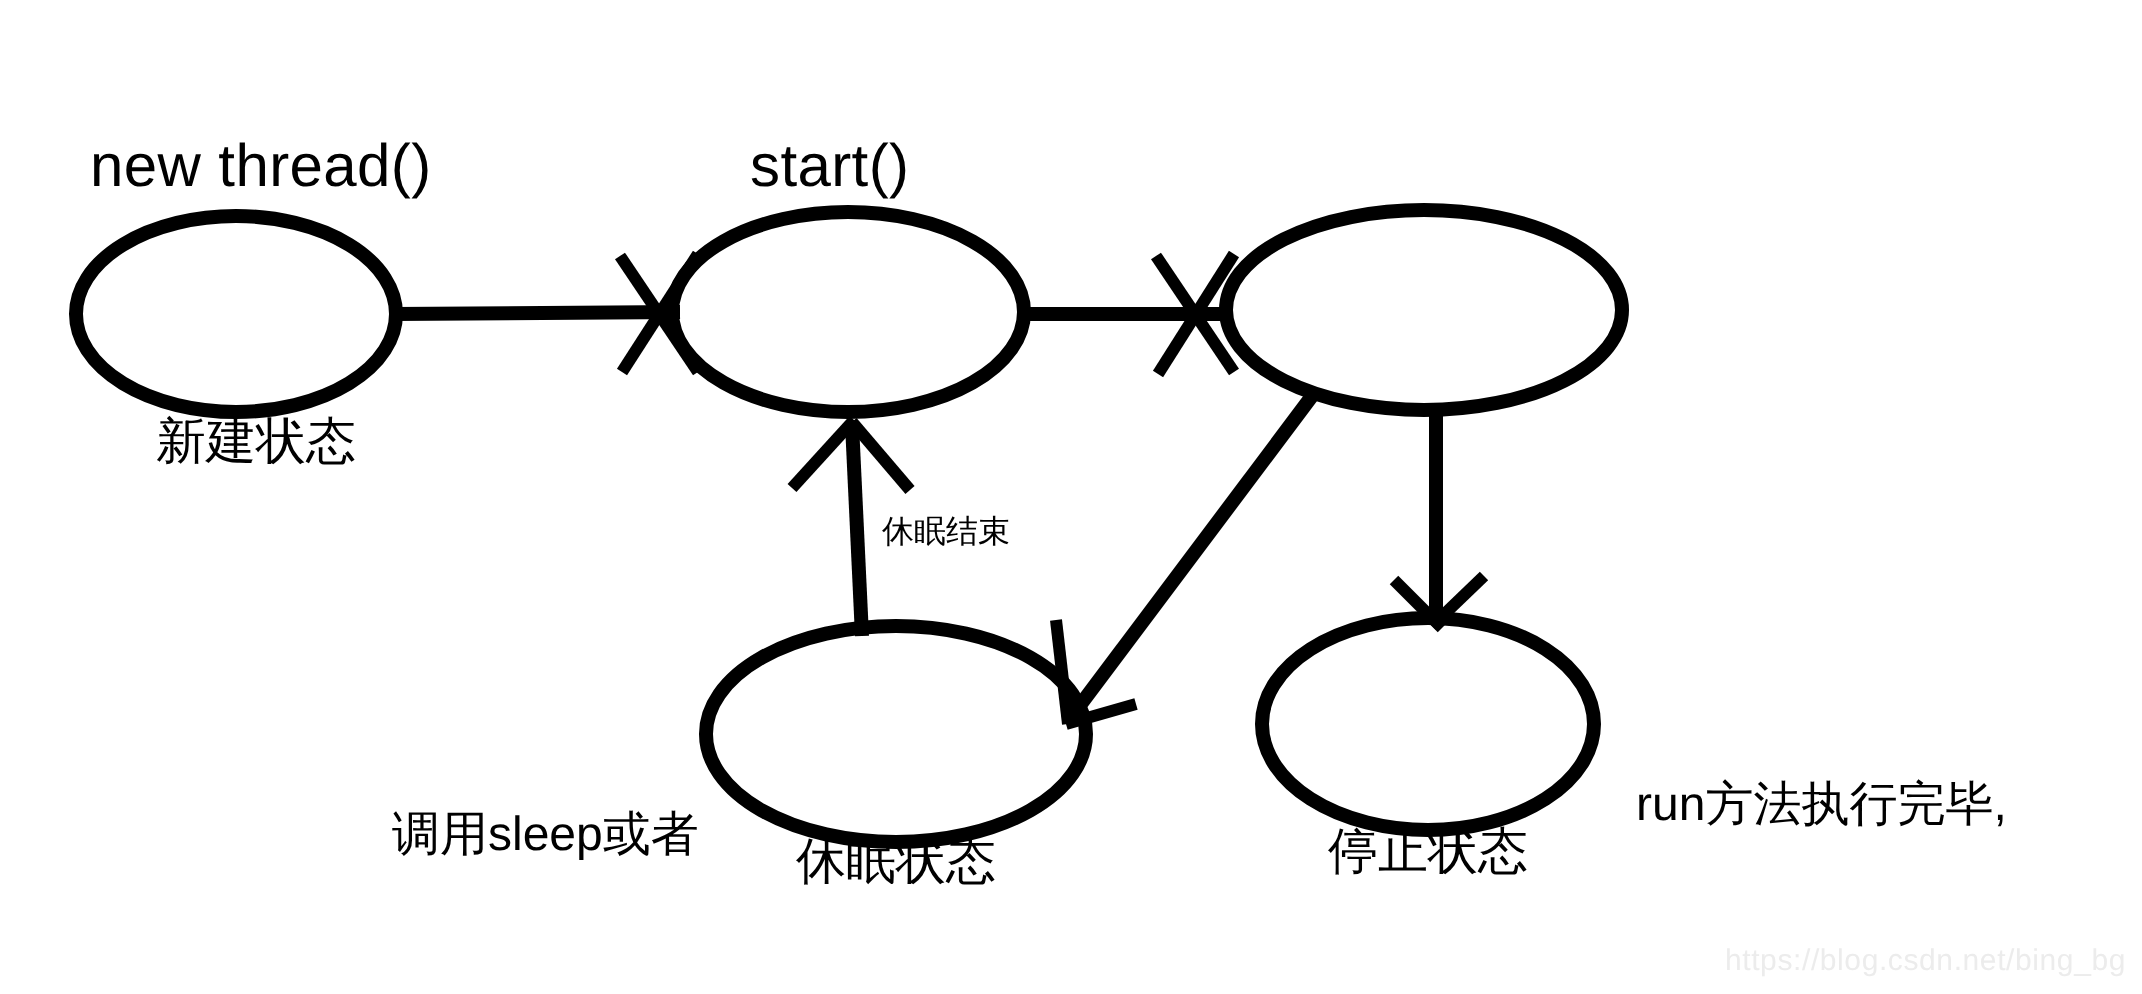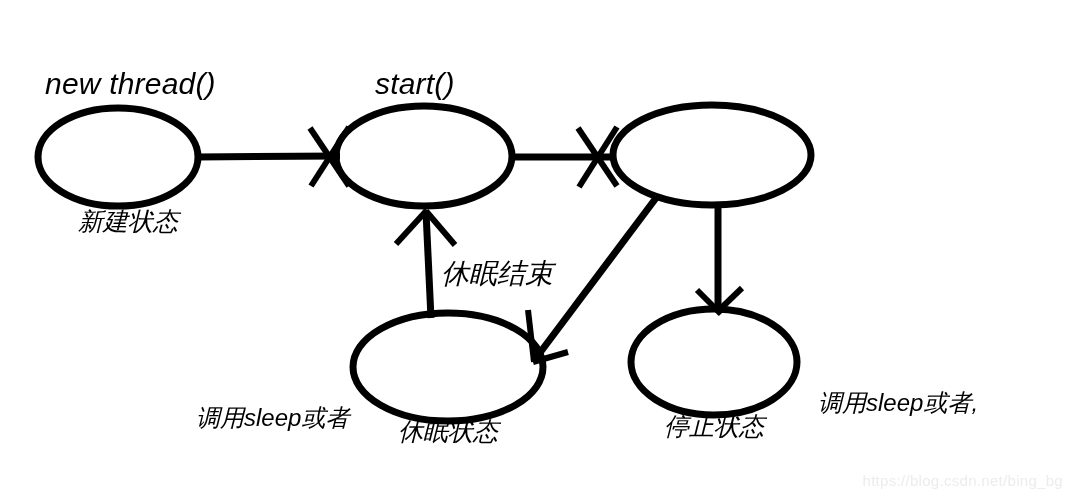--- a/index.html
+++ b/index.html
@@ -29,7 +29,6 @@
     color: #000000;
     white-space: pre;
     line-height: 1.32;
-    font-style: italic;
   }
   .node-label {
     text-align: center;

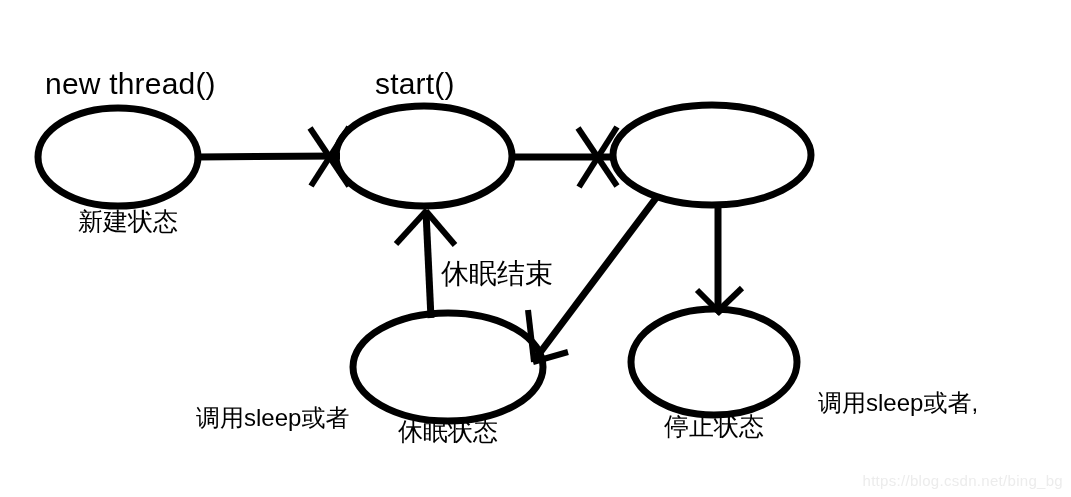--- a/index.html
+++ b/index.html
@@ -39,7 +39,7 @@
     letter-spacing: 0.2px;
   }
   .edge-label {
-    font-size: 28px;
+    font-size: 16px;
   }
   .note-label {
     font-size: 24px;

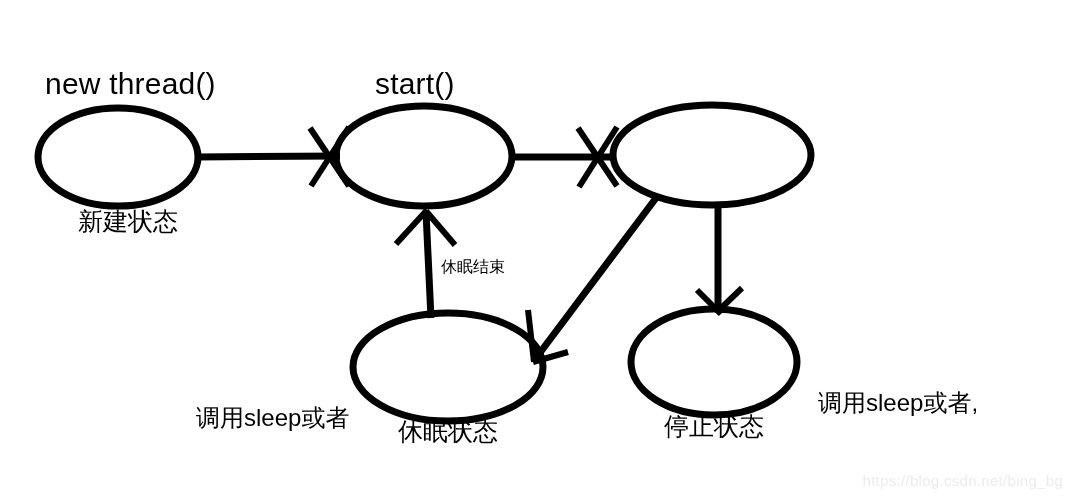--- a/index.html
+++ b/index.html
@@ -130,7 +130,7 @@
   </div>
 
   <div class="note-label" style="left:818px; top:310px;">
-    <div>调用sleep或者,</div>
+    <div>run方法执行完毕,</div>
     <div>或者调用了stop方法</div>
   </div>
 

